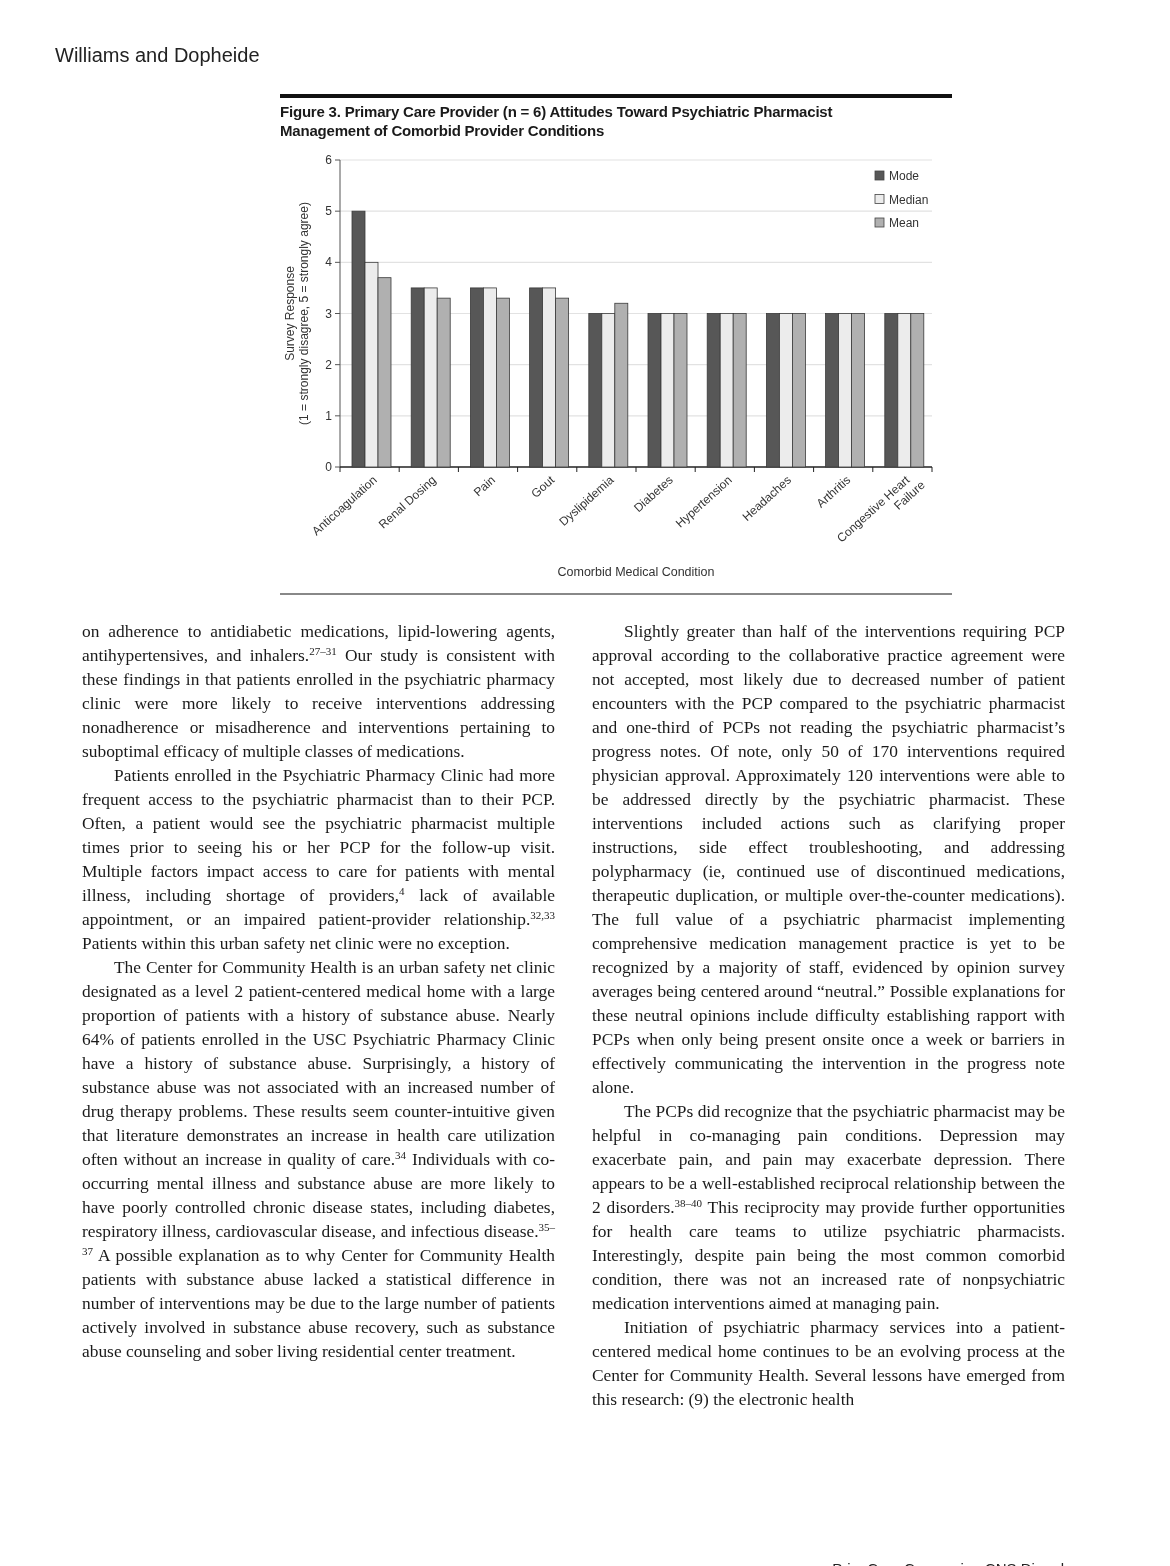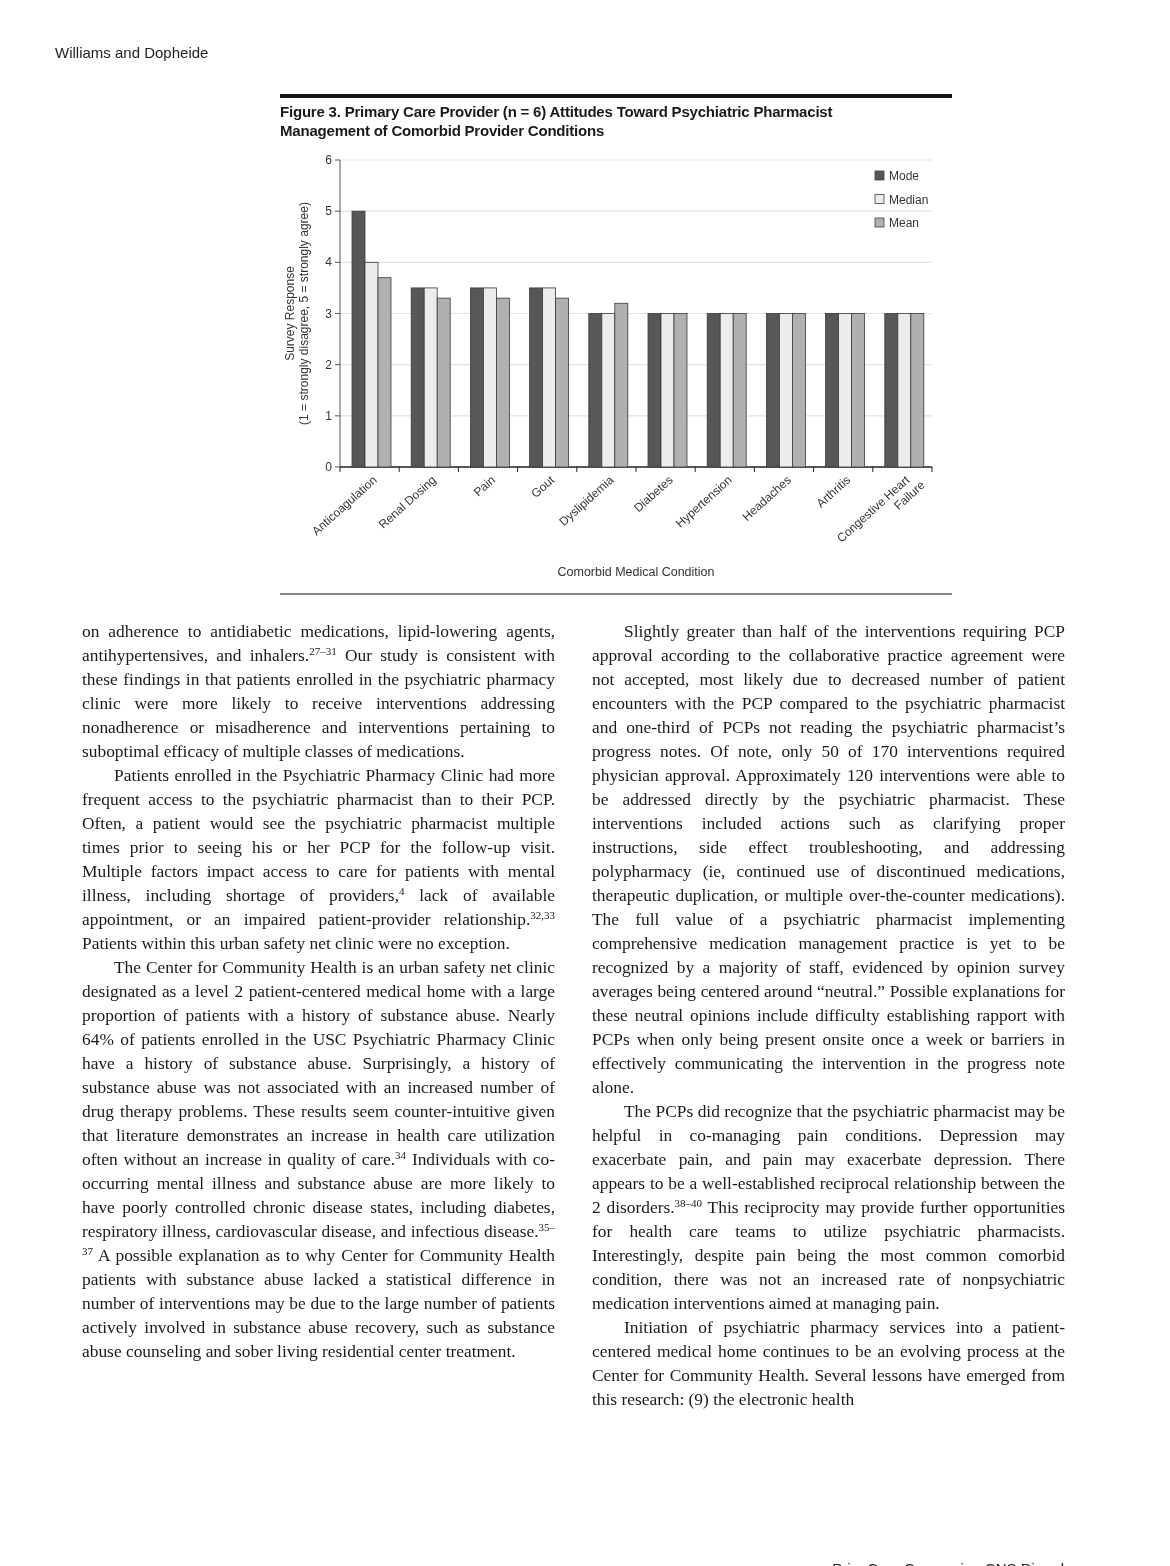--- a/index.html
+++ b/index.html
@@ -4,7 +4,7 @@
 <style>
   html, body { margin: 0; padding: 0; background: #ffffff; }
   body { width: 1170px; height: 1566px; position: relative; overflow: hidden; color: #1a1a1a; }
-  .running-head { position: absolute; left: 55px; top: 44px; font-family: "Liberation Sans", sans-serif; font-size: 15px; color: #222; }
+  .running-head { position: absolute; left: 55px; top: 44px; font-family: "Liberation Sans", sans-serif; font-size: 20px; color: #222; }
   .figure { position: absolute; left: 240px; top: 94px; width: 672px; height: 502px; margin-left: 40px; }
   .fig-topbar { position: absolute; left: 0; top: 0; width: 672px; height: 4px; background: #111; }
   .fig-title { position: absolute; left: 0; top: 8px; width: 672px; font-family: "Liberation Sans", sans-serif; font-weight: bold; font-size: 15px; line-height: 19px; color: #1a1a1a; letter-spacing: -0.2px; }

